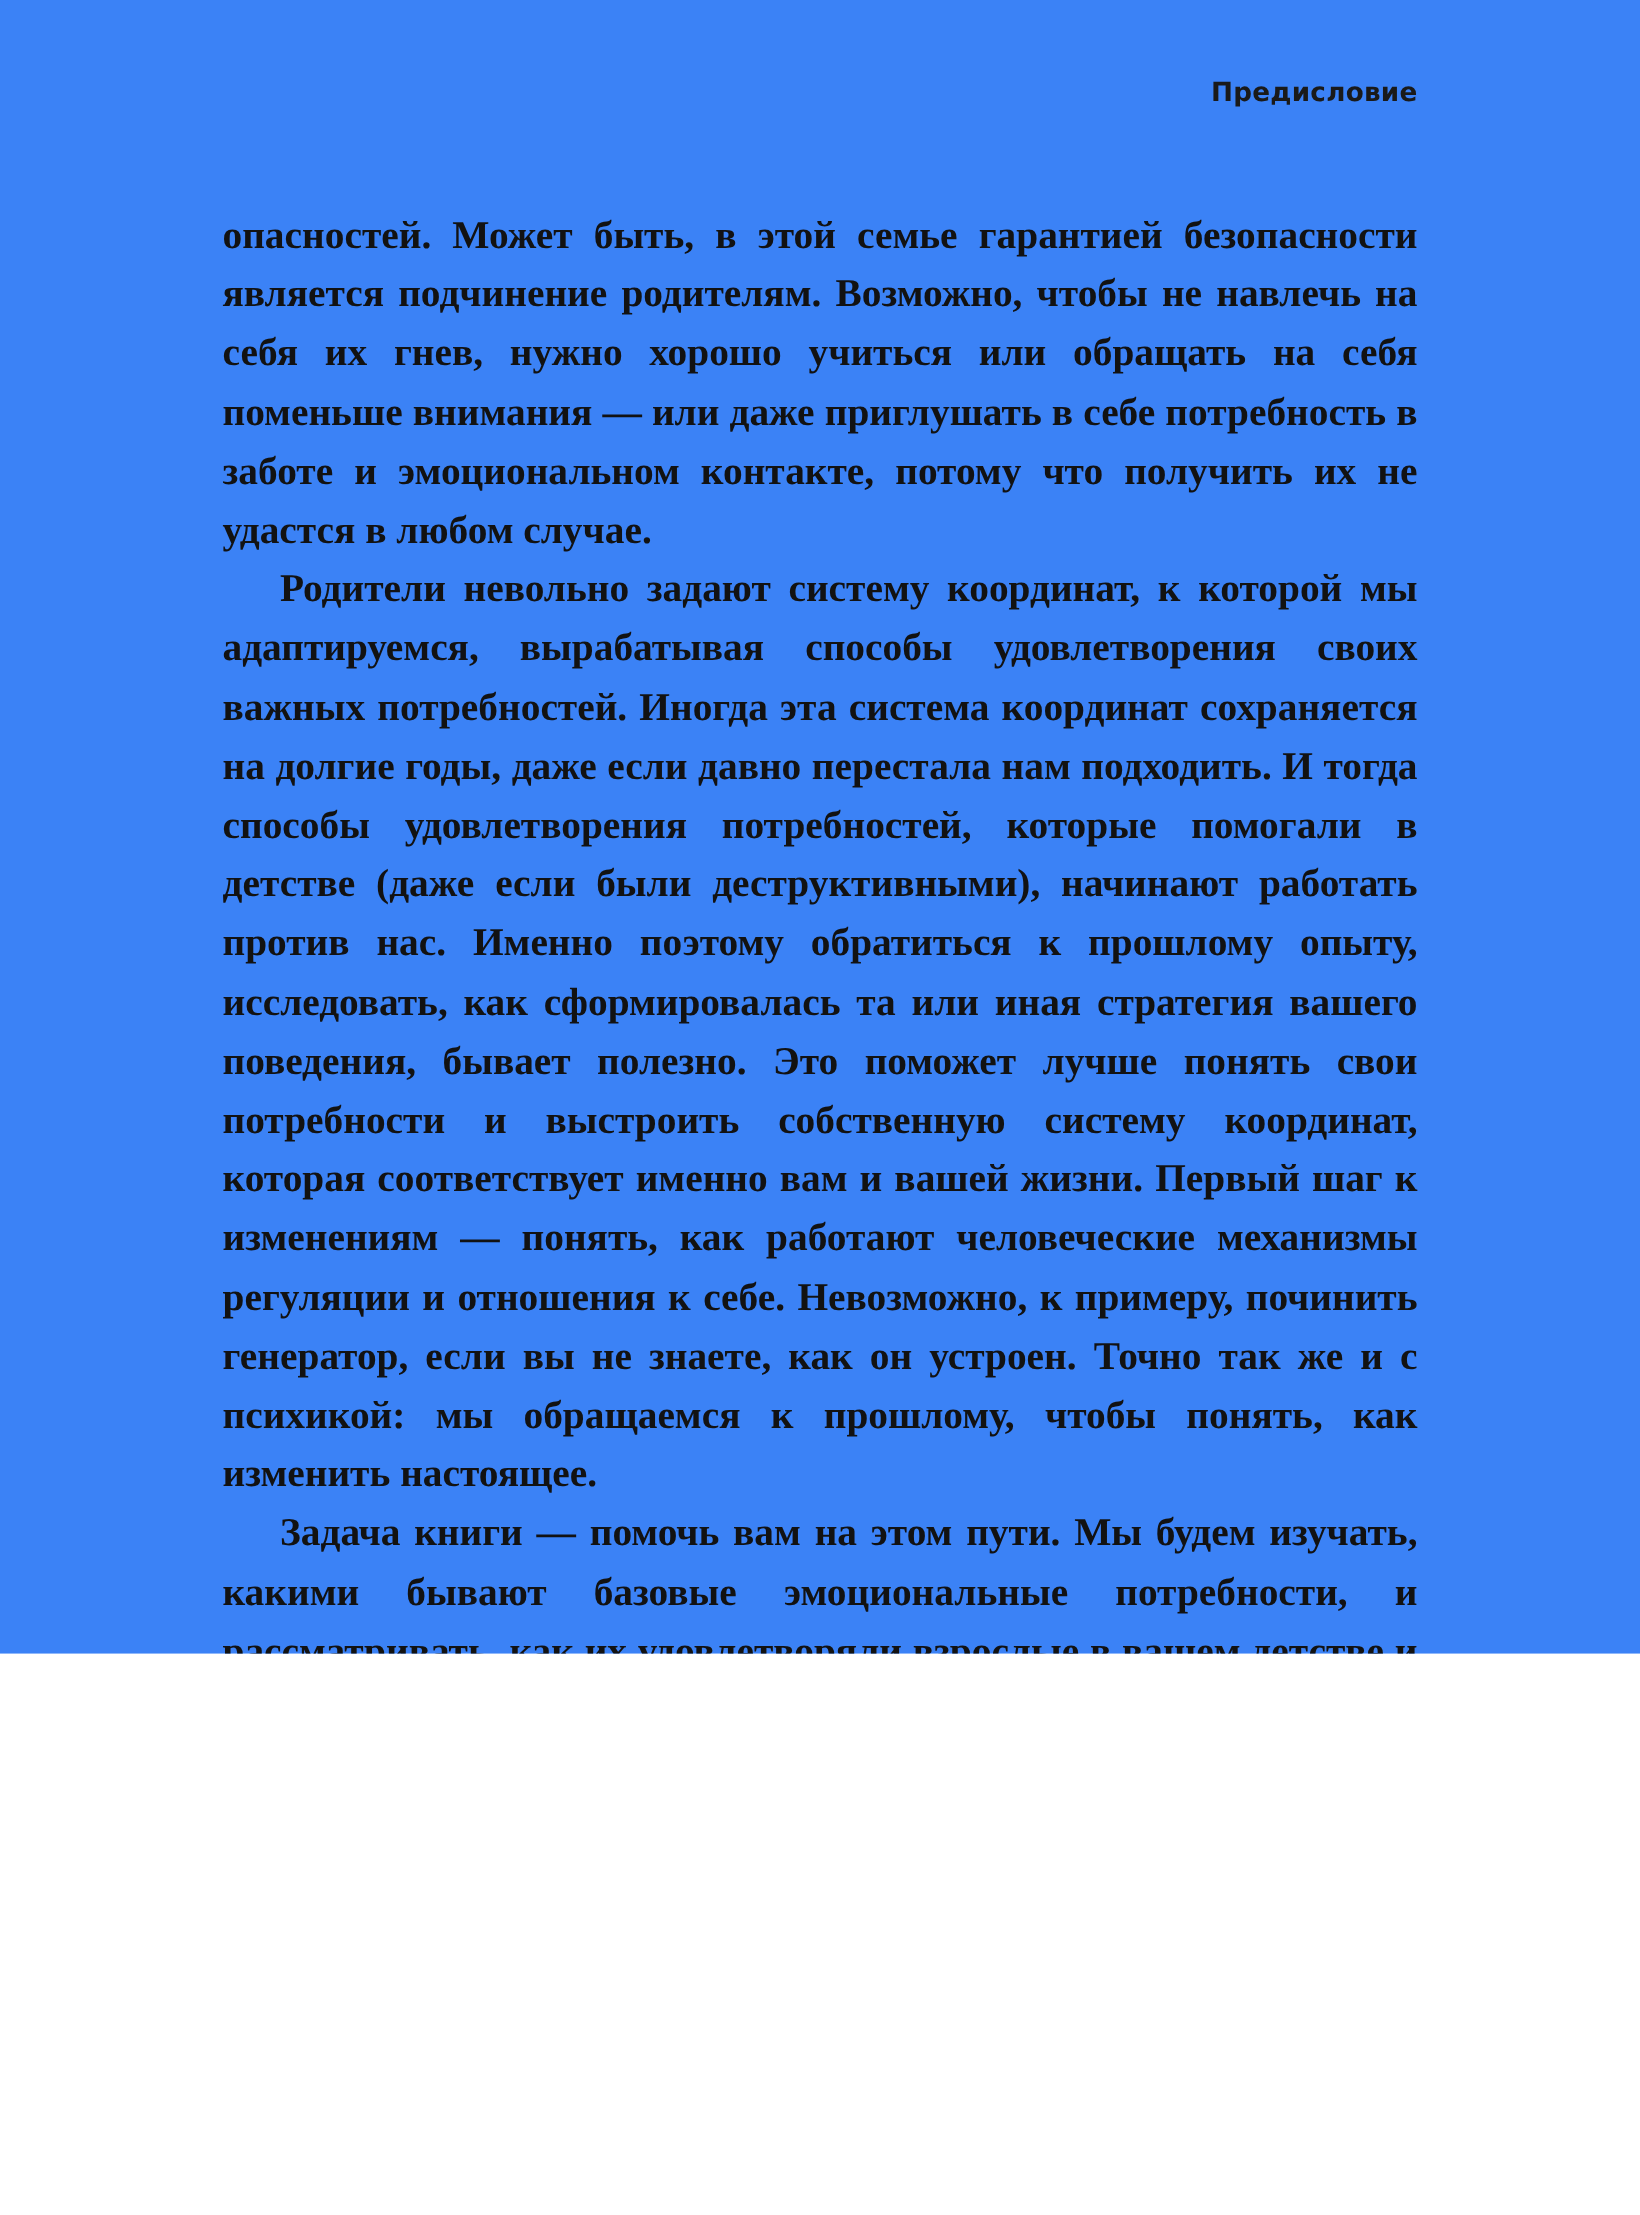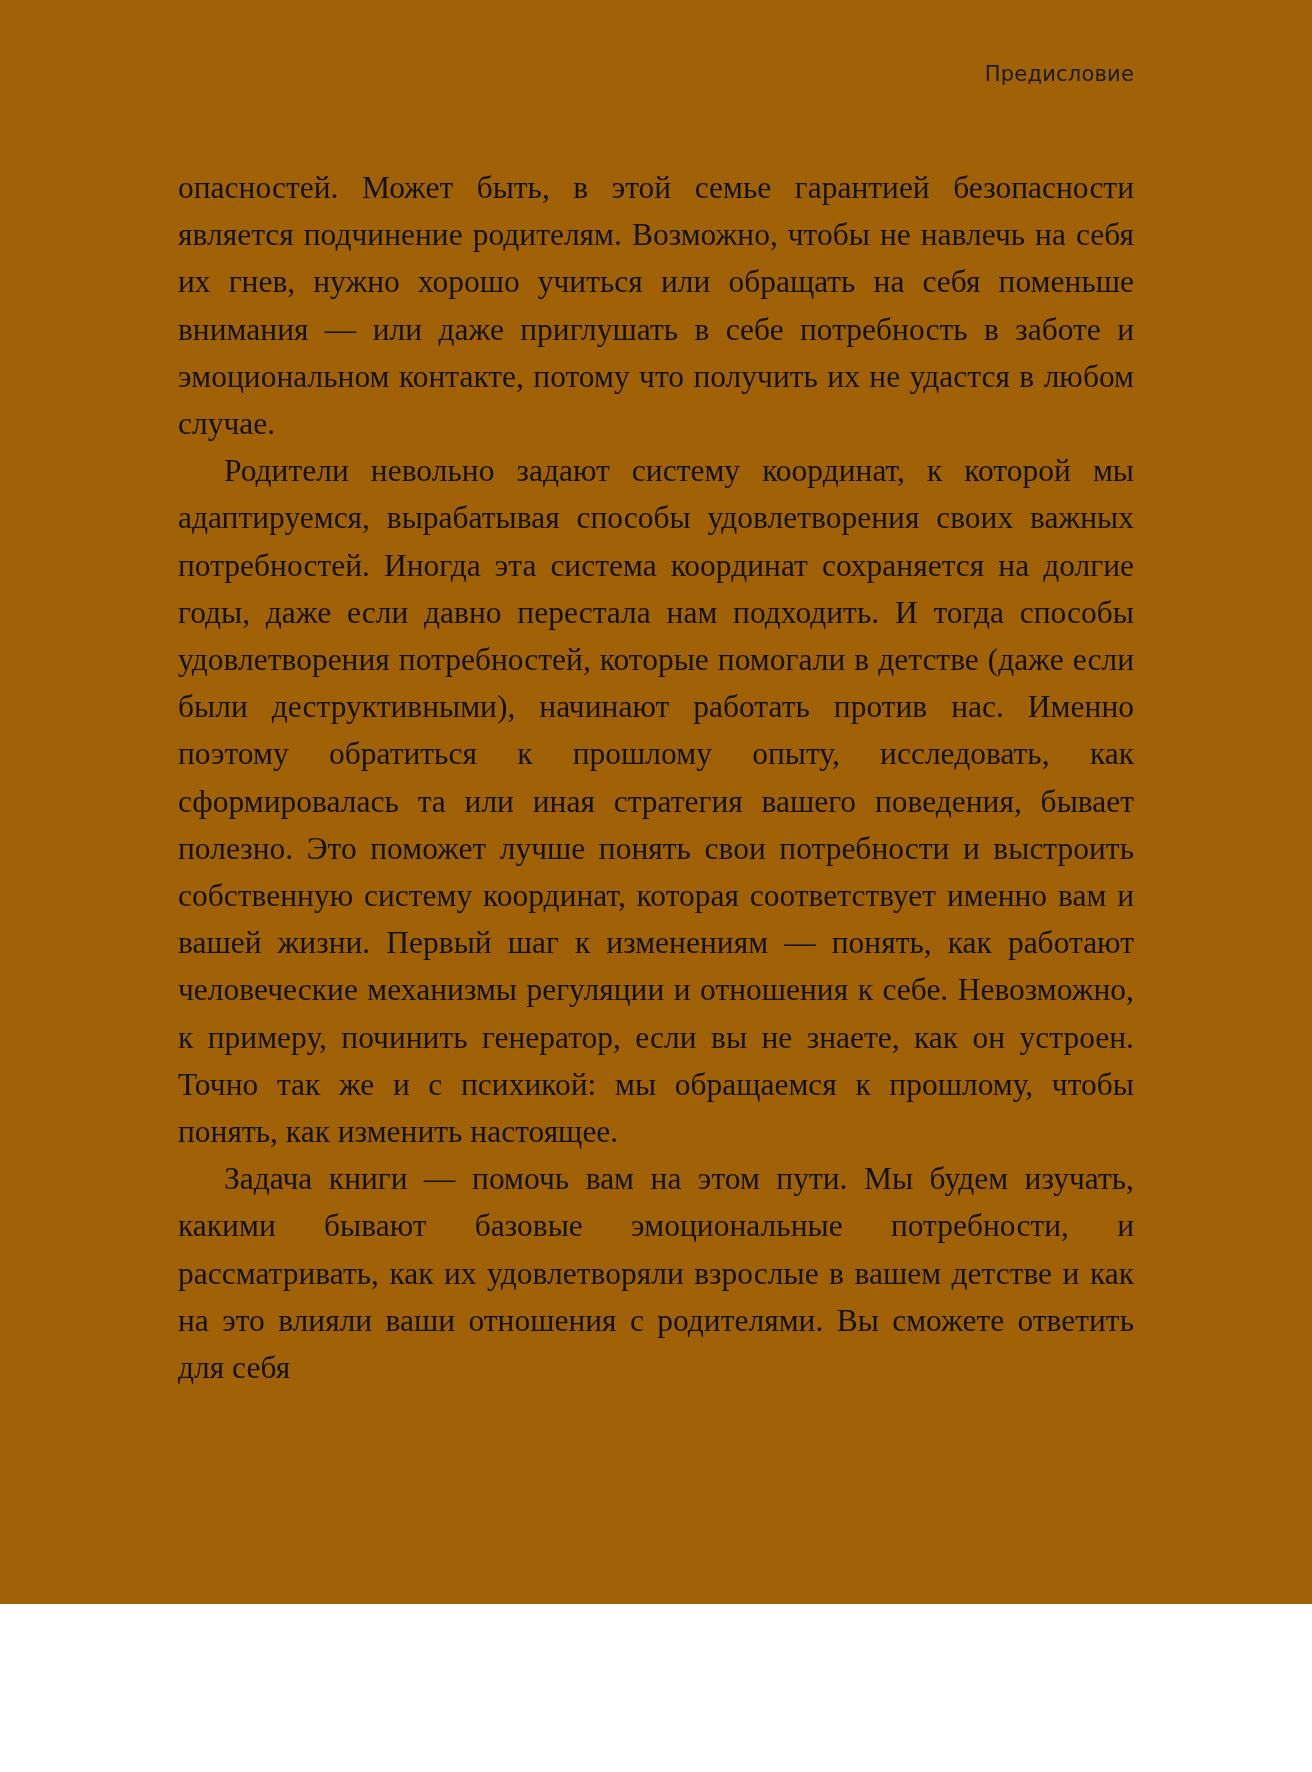--- a/index.html
+++ b/index.html
@@ -10,12 +10,13 @@
   .page {
     position: relative;
     width: 1312px;
-    height: 1604px;
-    background: #a16207;
+    height: 1323px;
+    background: #3b82f6;
     font-family: "Liberation Serif", "DejaVu Serif", serif;
     color: #111111;
     box-sizing: border-box;
     overflow: hidden;
+    font-weight: bold;
   }
   .running-head {
     position: absolute;

